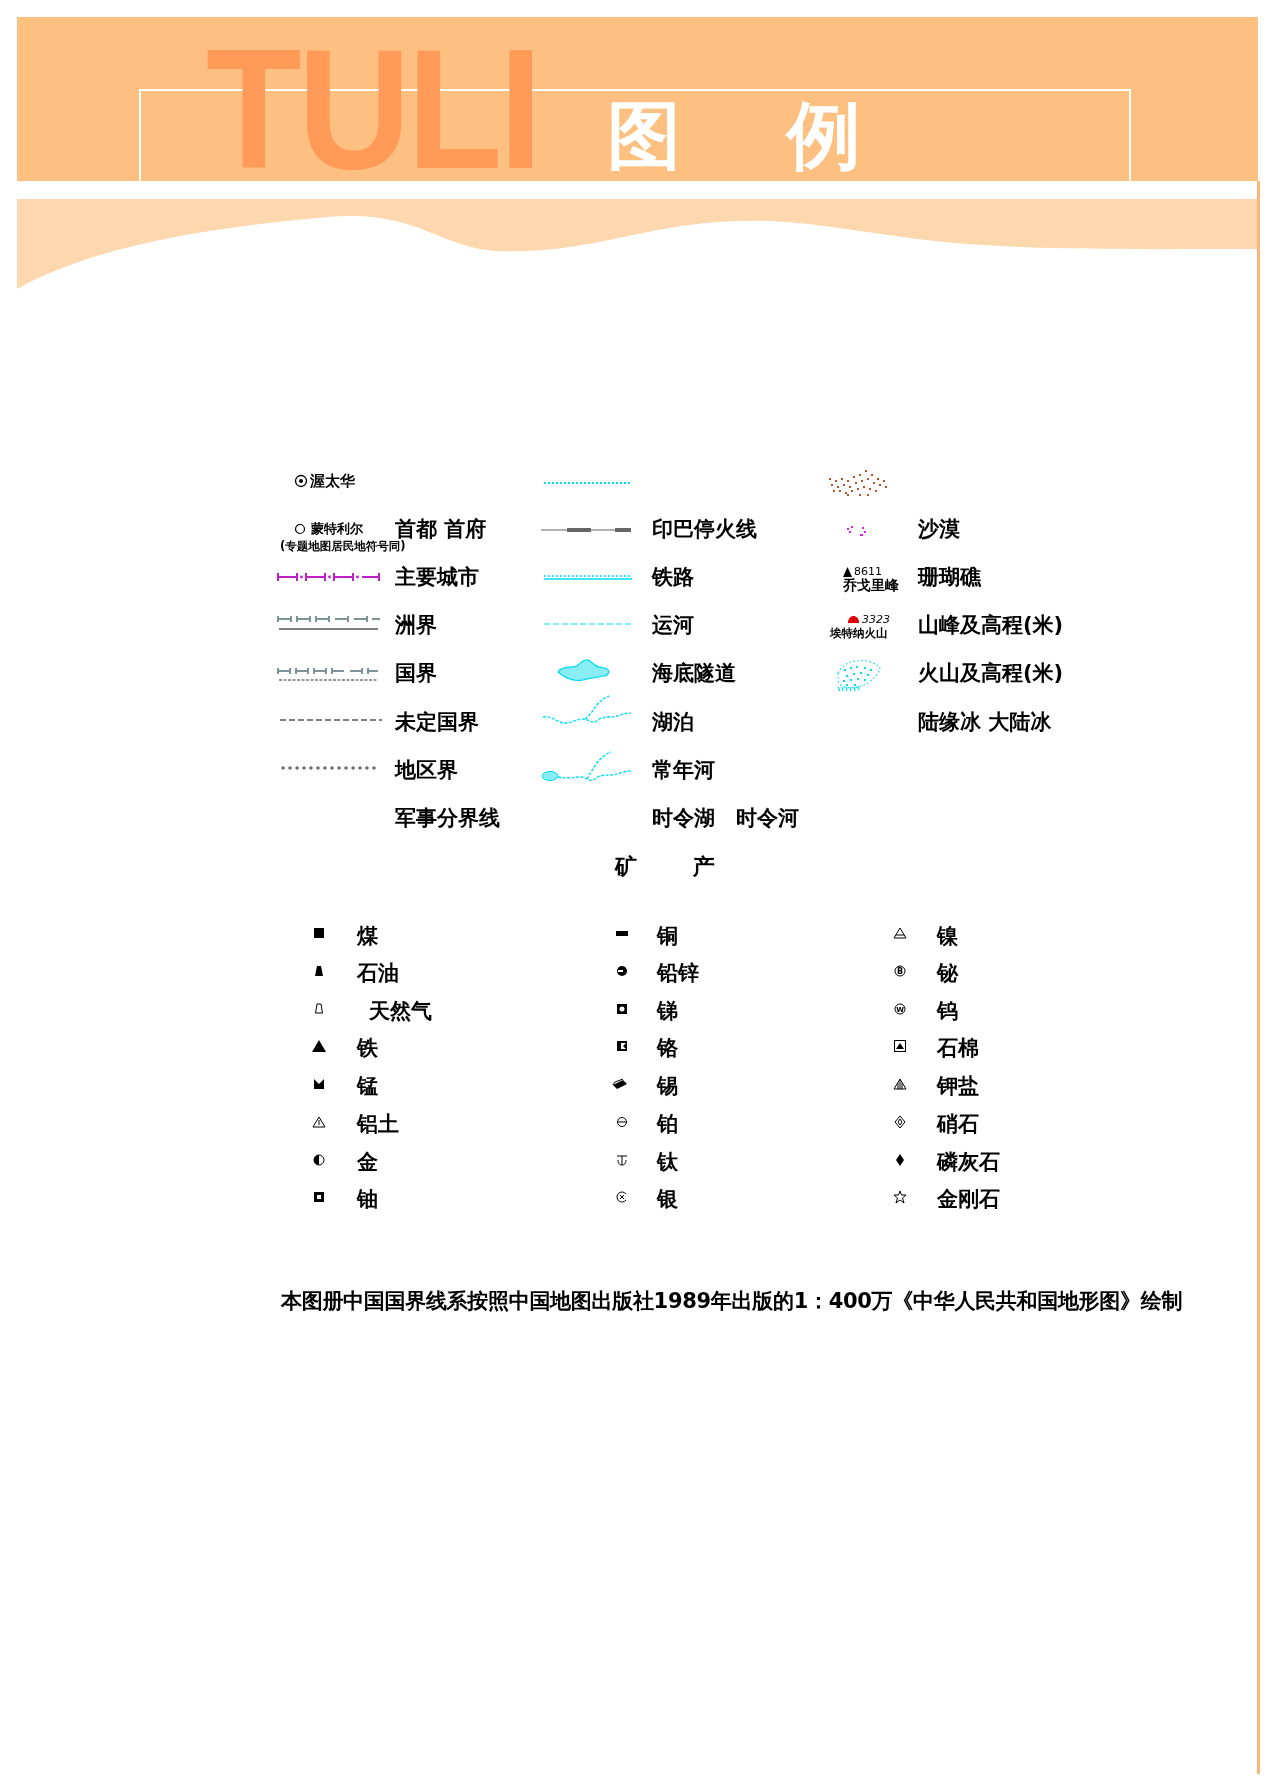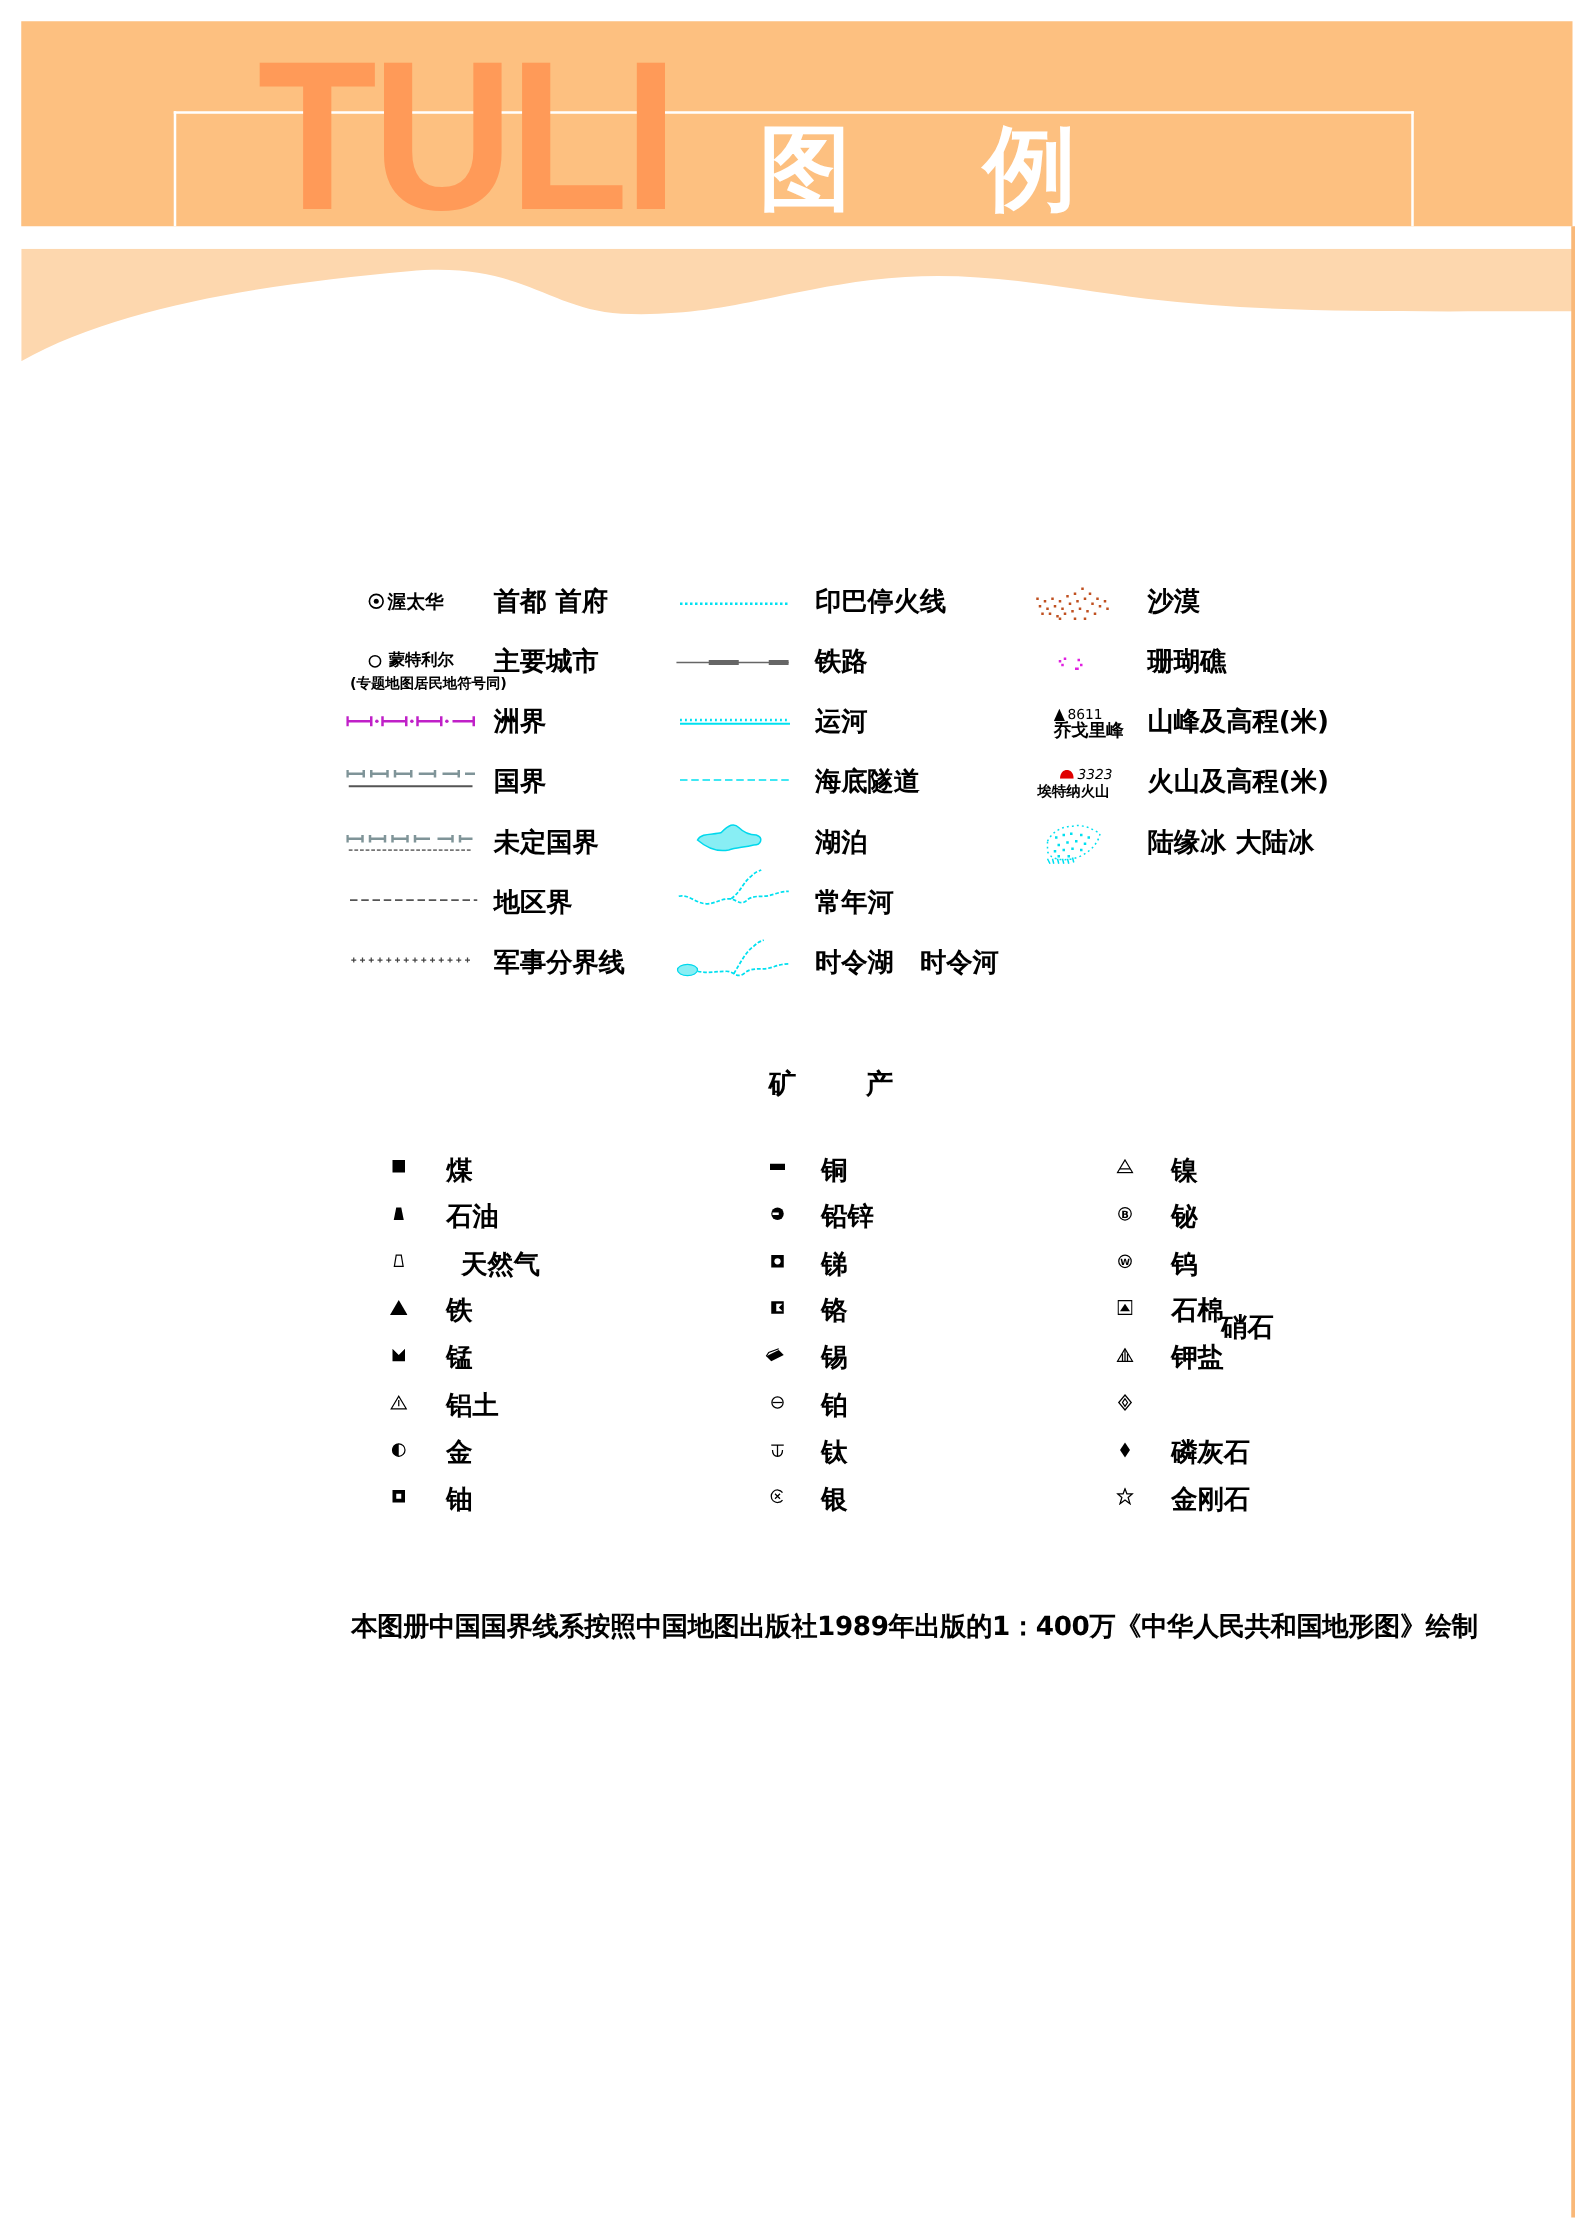--- a/index.html
+++ b/index.html
@@ -11,7 +11,7 @@
   .wave-band { position:absolute; left:17px; top:199px; width:1241px; height:90px; }
   .right-rule { position:absolute; left:1257px; top:181px; width:3px; height:1593px; background:#f9b878; }
   .lg-symbol { position:absolute; display:flex; align-items:center; justify-content:center; }
-  .lg-label { position:absolute; font-size:21px; font-weight:bold; white-space:nowrap; line-height:30px; }
+  .lg-label { position:absolute; font-size:21px; font-weight:bold; white-space:nowrap; line-height:30px;margin-top:48px; }
   .small-cap { font-size:13px; font-weight:bold; white-space:nowrap; line-height:14px; }
 
   .section-title { position:absolute; left:615px; top:852px; font-size:22px; font-weight:bold; letter-spacing:24px; }

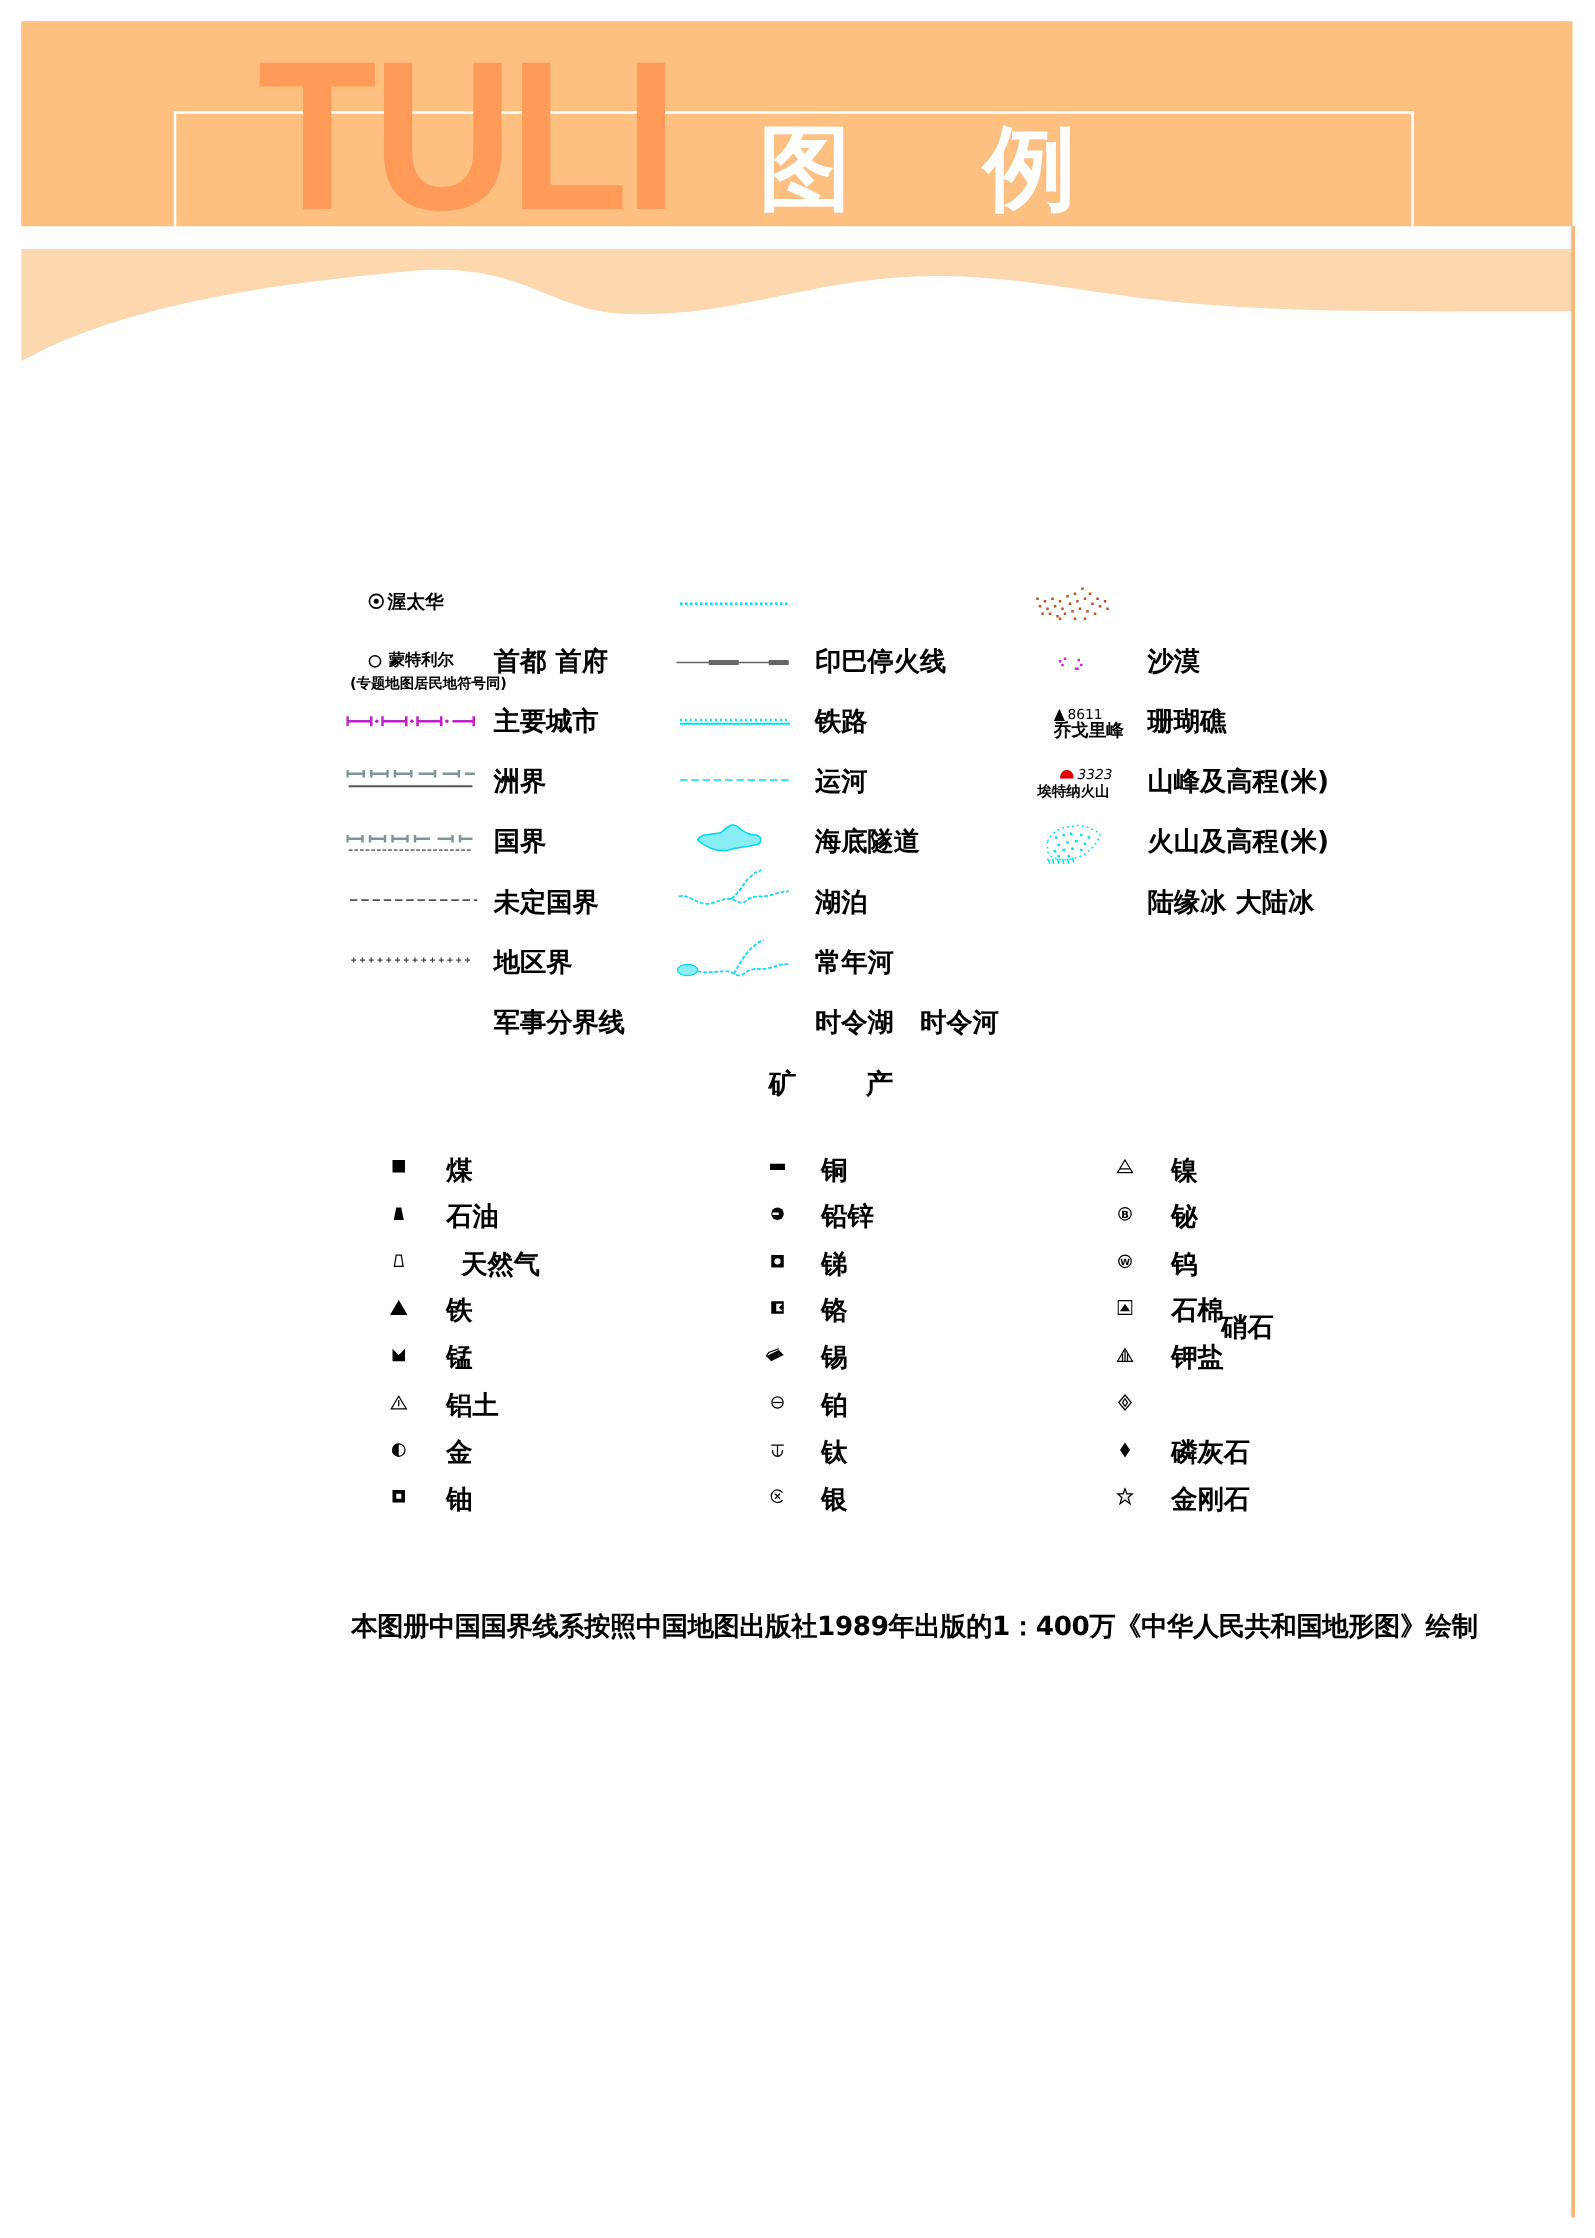--- a/index.html
+++ b/index.html
@@ -446,7 +446,7 @@
         <path d="M6 4 L8 7 L6 10 L4 7 Z" fill="none" stroke="#000"></path>
       </svg>
     </div>
-  <div class="min-label" style="left:937px;top:1048px;margin-left:40px;">硝石</div>
+  <div class="min-label" style="left:937px;top:1110px;">硝石</div>
 
   <div class="min-icon" style="left:892px;top:1152px;">
       <svg width="10" height="14">

